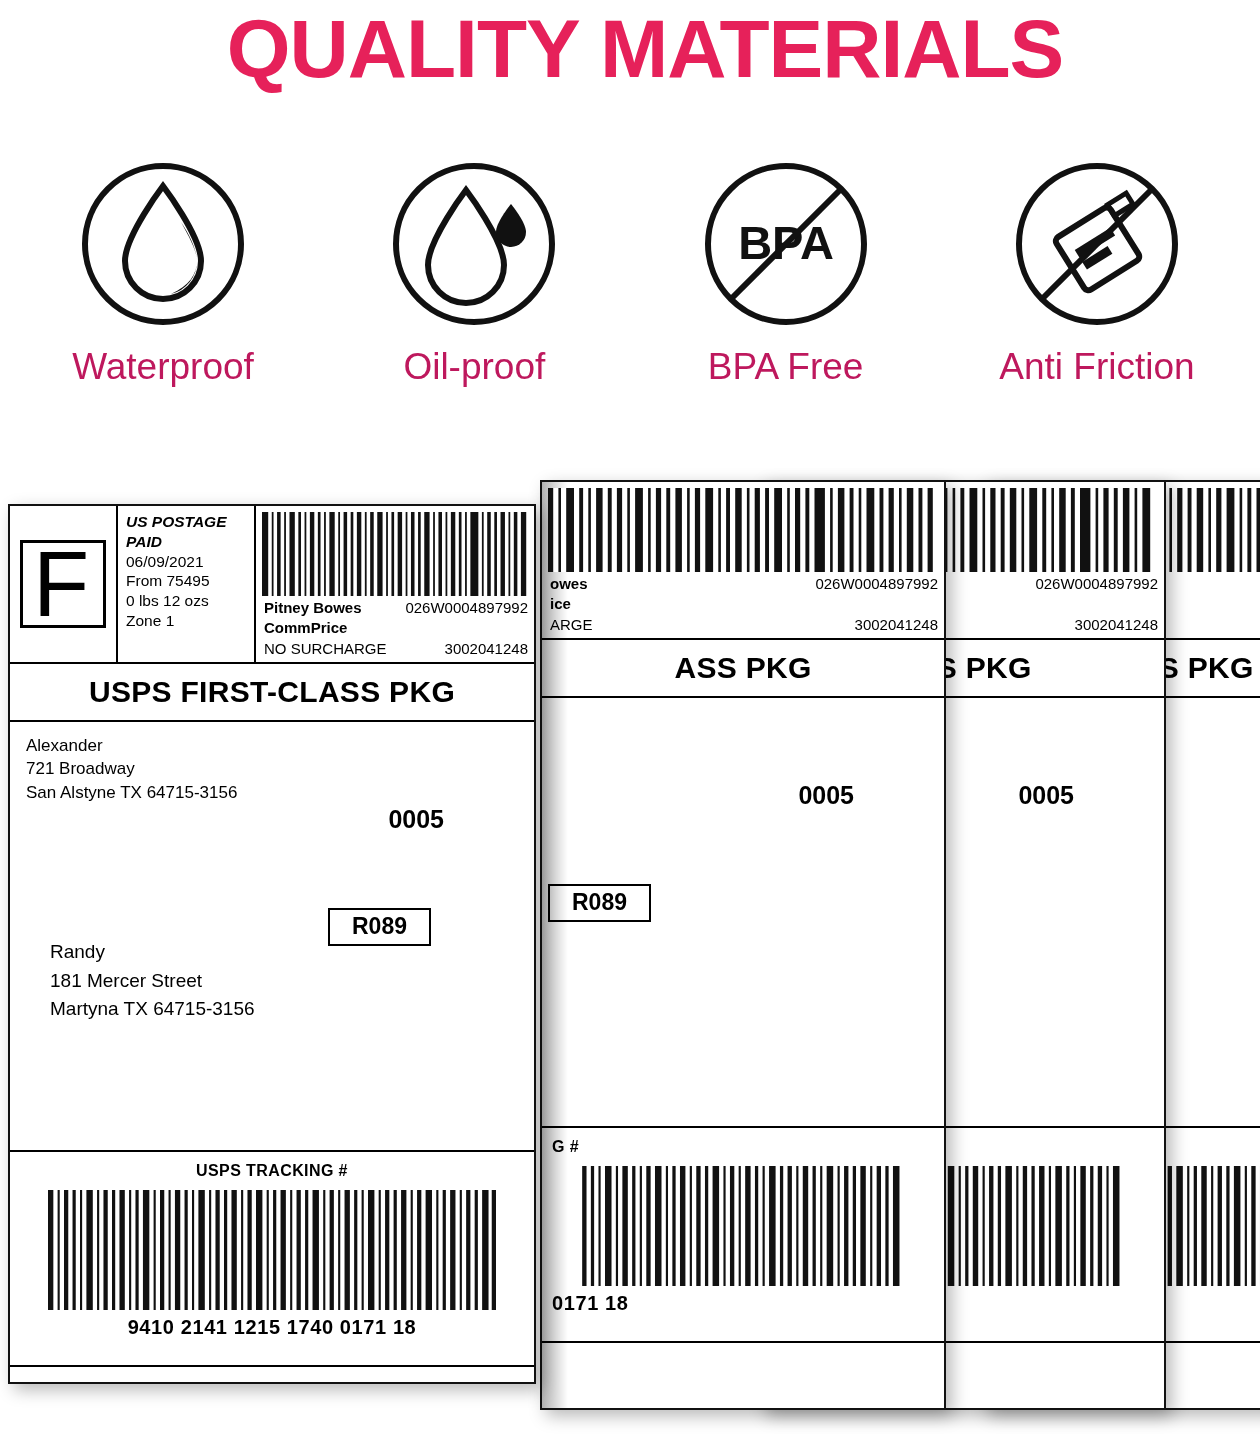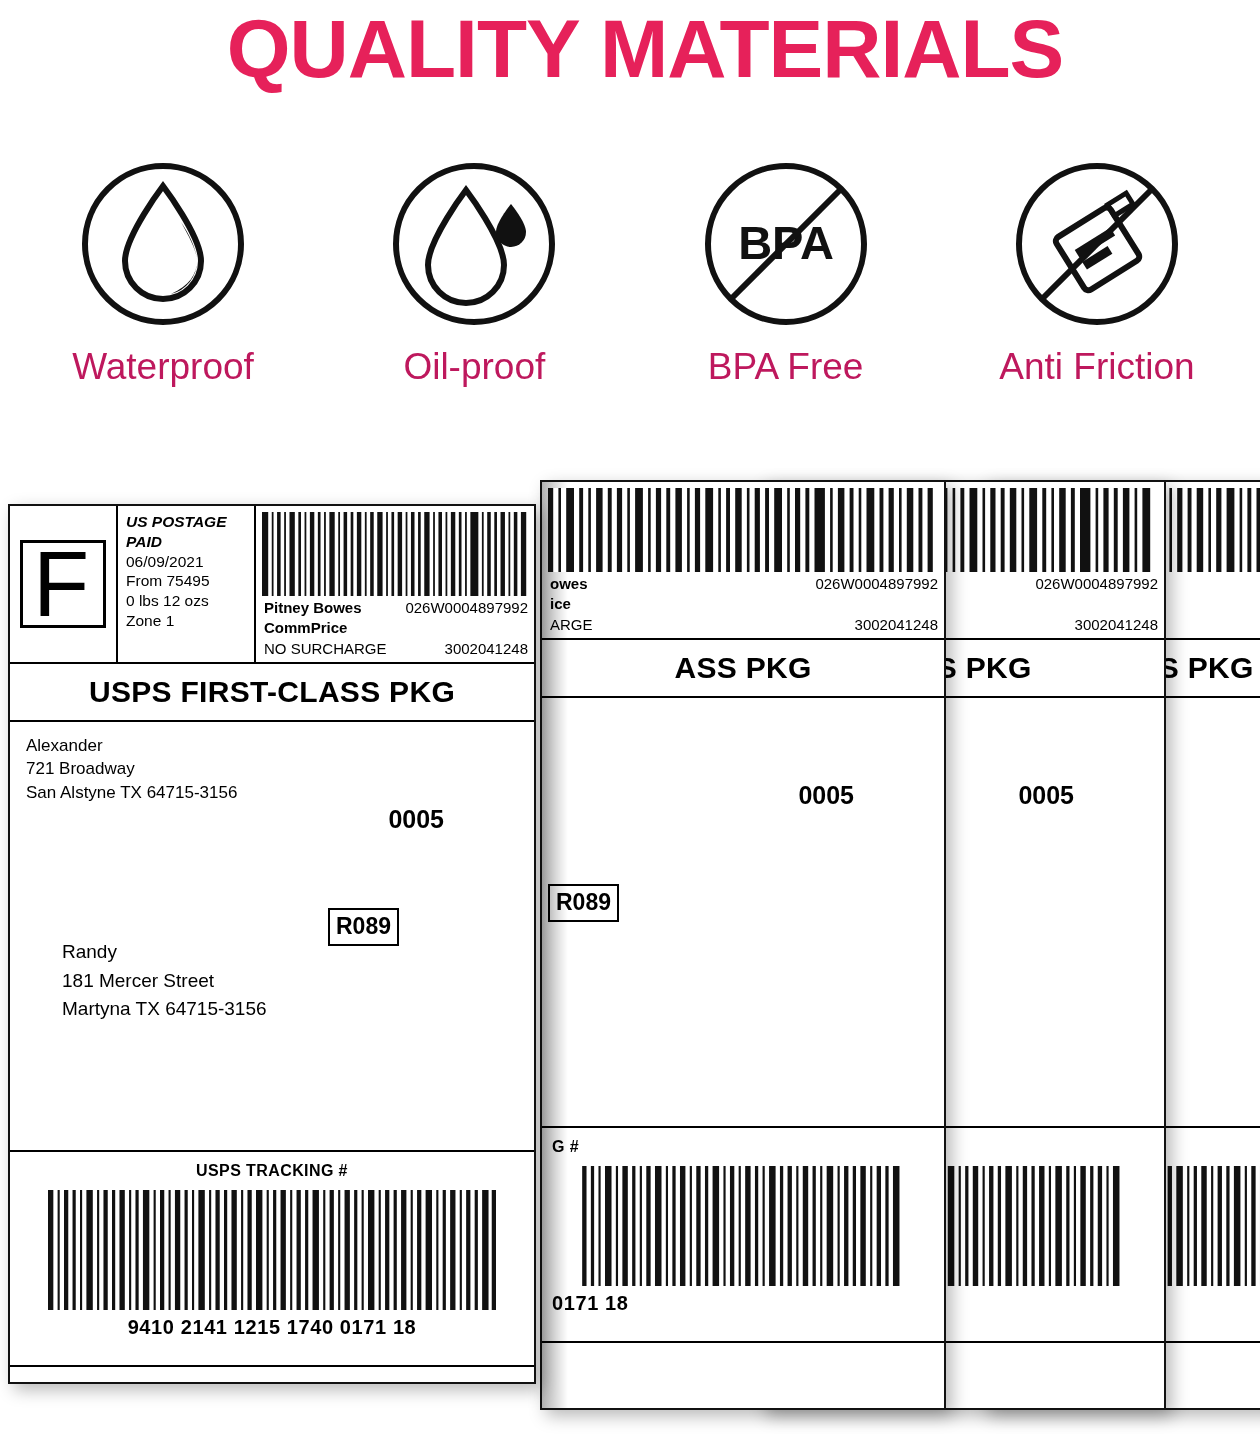--- a/index.html
+++ b/index.html
@@ -200,7 +200,7 @@
     font-size: 23px;
     font-weight: bold;
     border: 2px solid #000;
-    padding: 1px 6px;
+    padding: 1px 22px;
   }
   .to-addr {
     position: absolute;

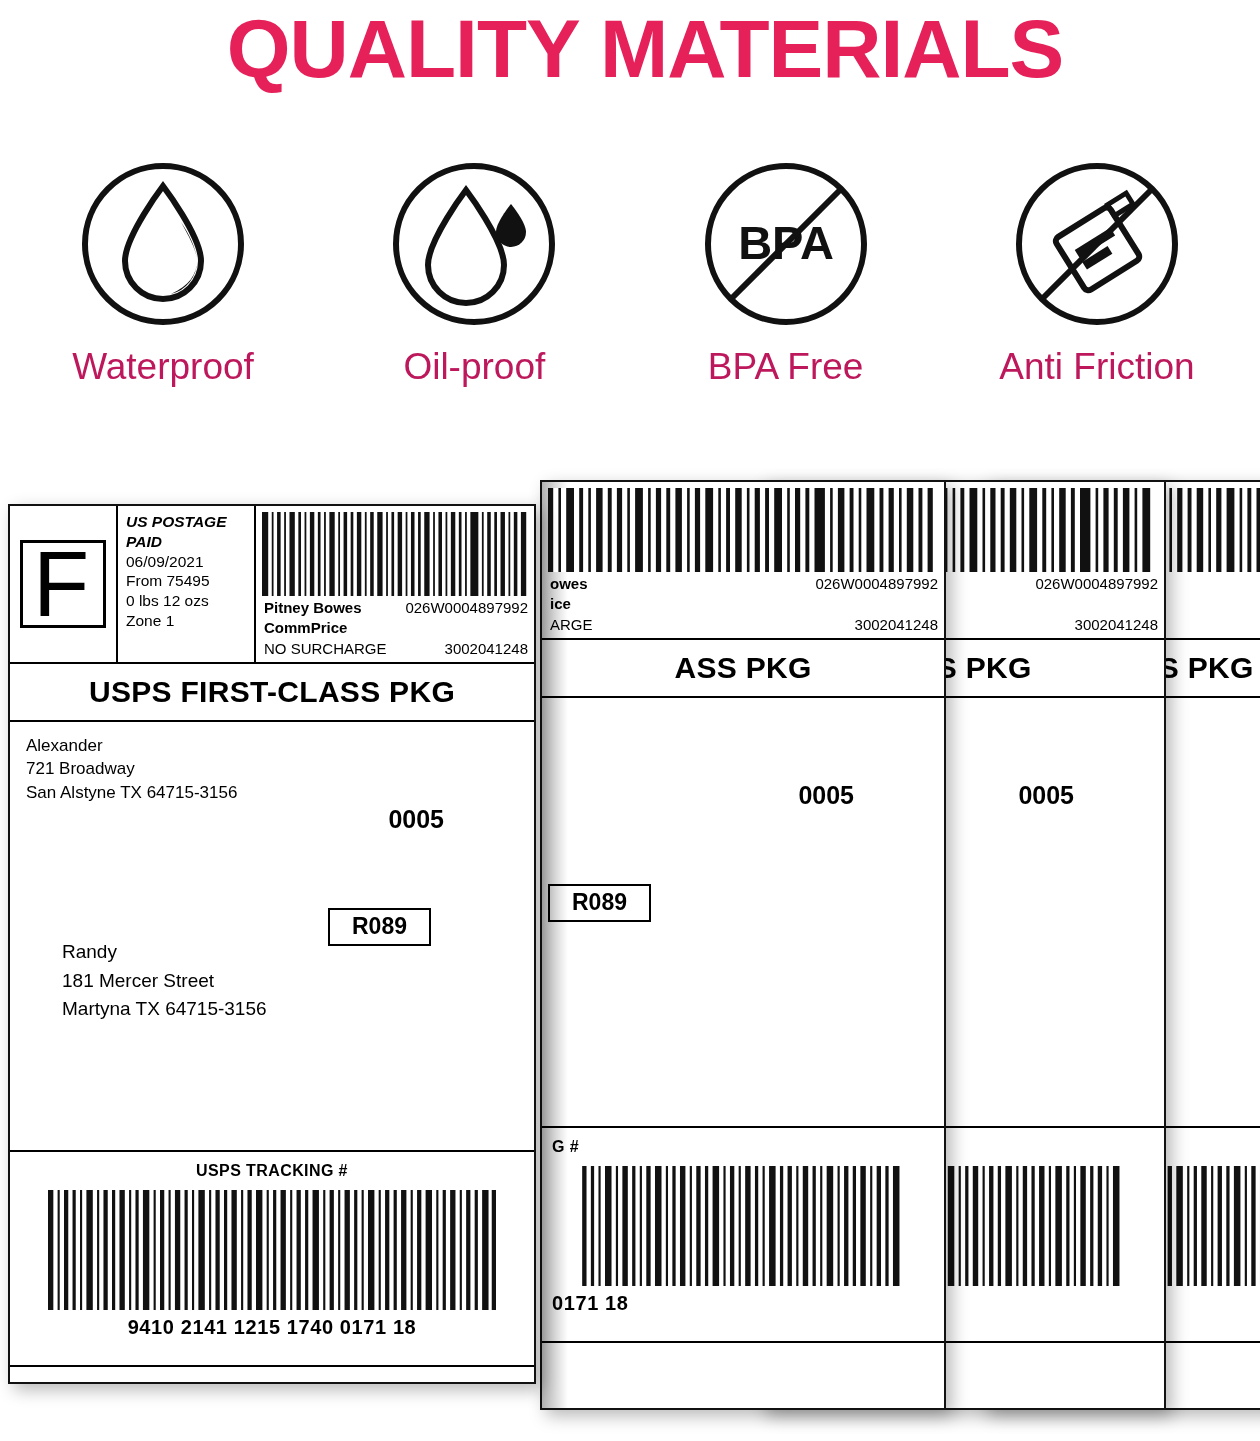--- a/index.html
+++ b/index.html
@@ -204,7 +204,7 @@
   }
   .to-addr {
     position: absolute;
-    left: 52px;
+    left: 40px;
     top: 216px;
     font-size: 19px;
     line-height: 1.5;

